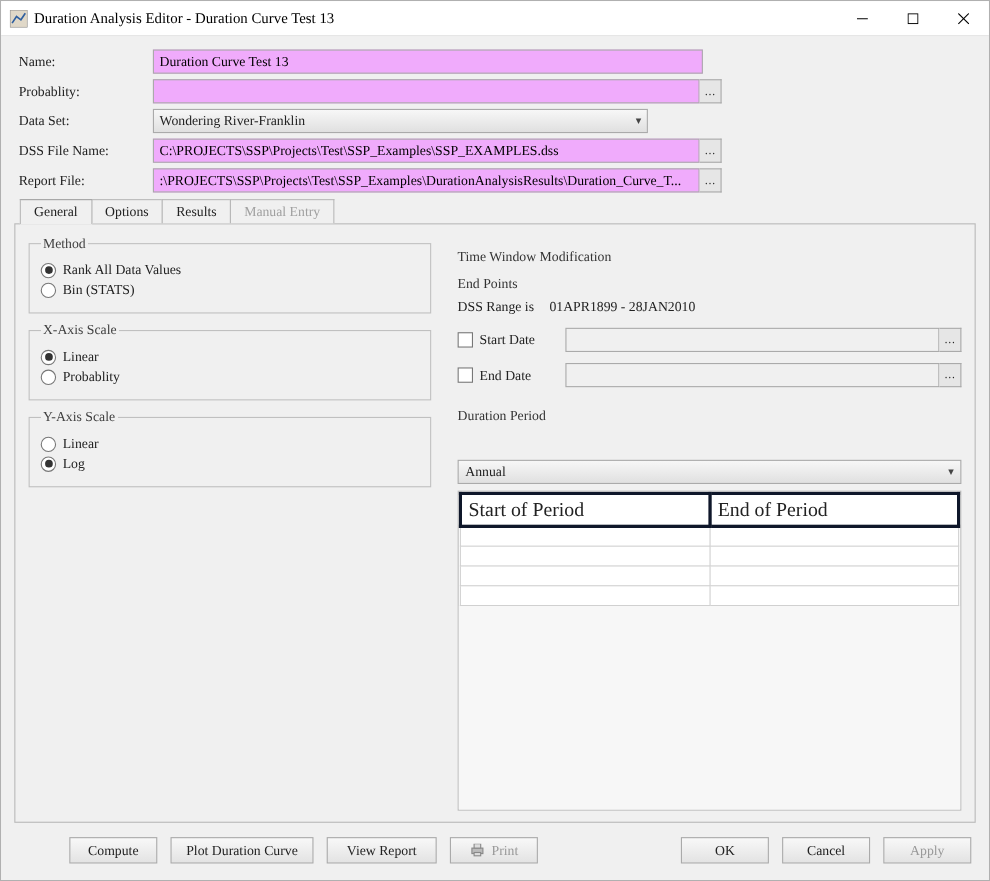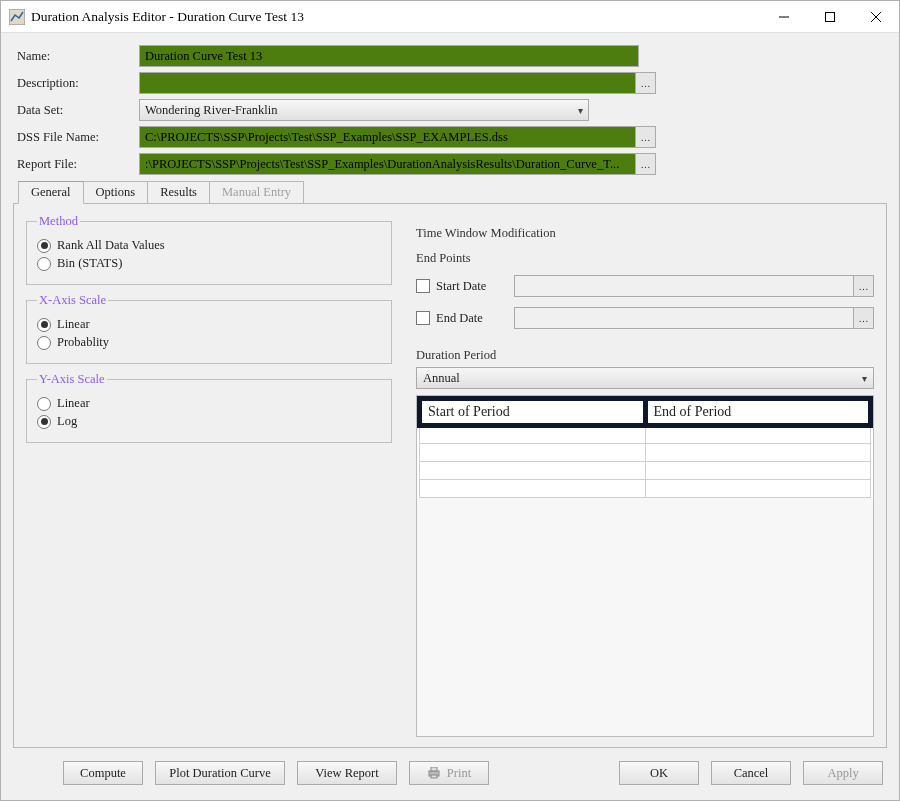--- a/index.html
+++ b/index.html
@@ -73,7 +73,7 @@
     flex: 1;
     height: 22px;
     border: 1px solid #aaa;
-    background: #4d7c0f;
+    background: #f0abfc;
     padding: 0 5px;
     font-size: 12.5px;
     font-family: inherit;

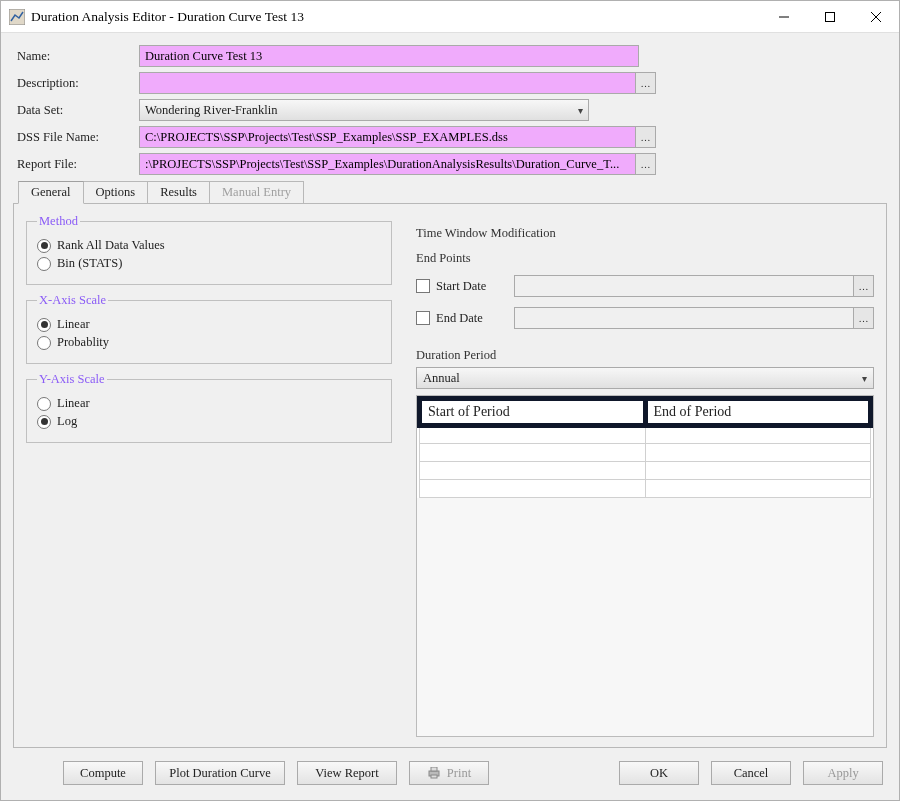--- a/index.html
+++ b/index.html
@@ -311,7 +311,7 @@
         <input class="text-input" type="text" value="Duration Curve Test 13" style="">
       </div>
 
-      <label>Description:</label>
+      <label>Probablity:</label>
       <div class="input-wrap">
         <input class="text-input" type="text" value="" style="">
         <div class="small-btn">

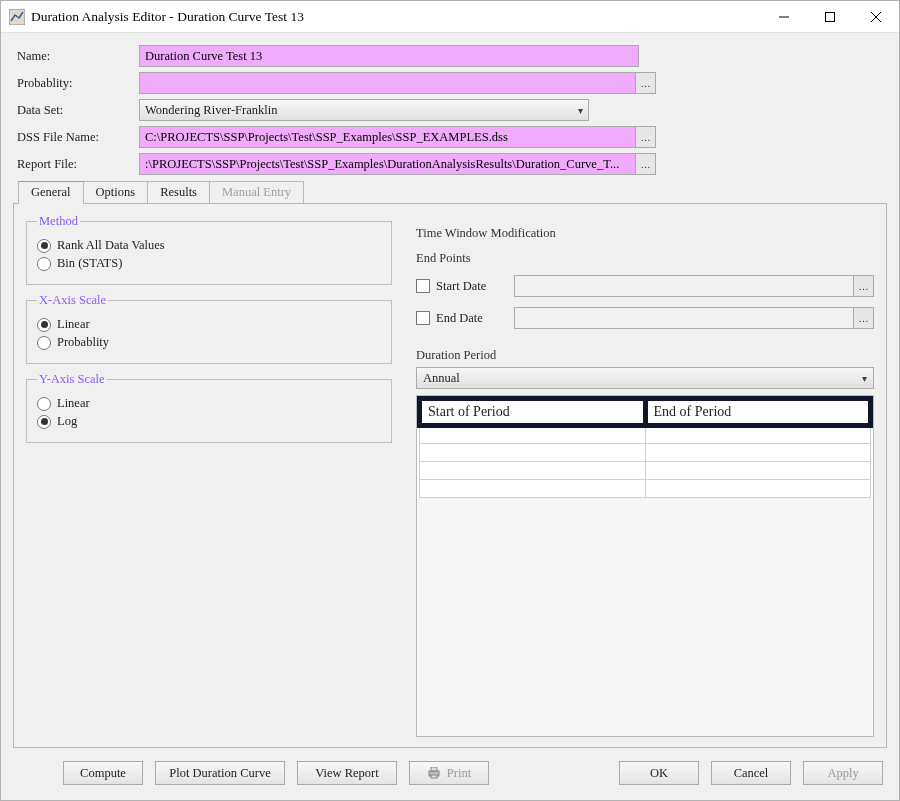--- a/index.html
+++ b/index.html
@@ -155,7 +155,7 @@
   .group > legend {
     font-size: 12.5px;
     padding: 0 2px;
-    color: #8b5cf6;
+    color: #404040;
   }
   .radio-row, .check-row {
     display: flex;

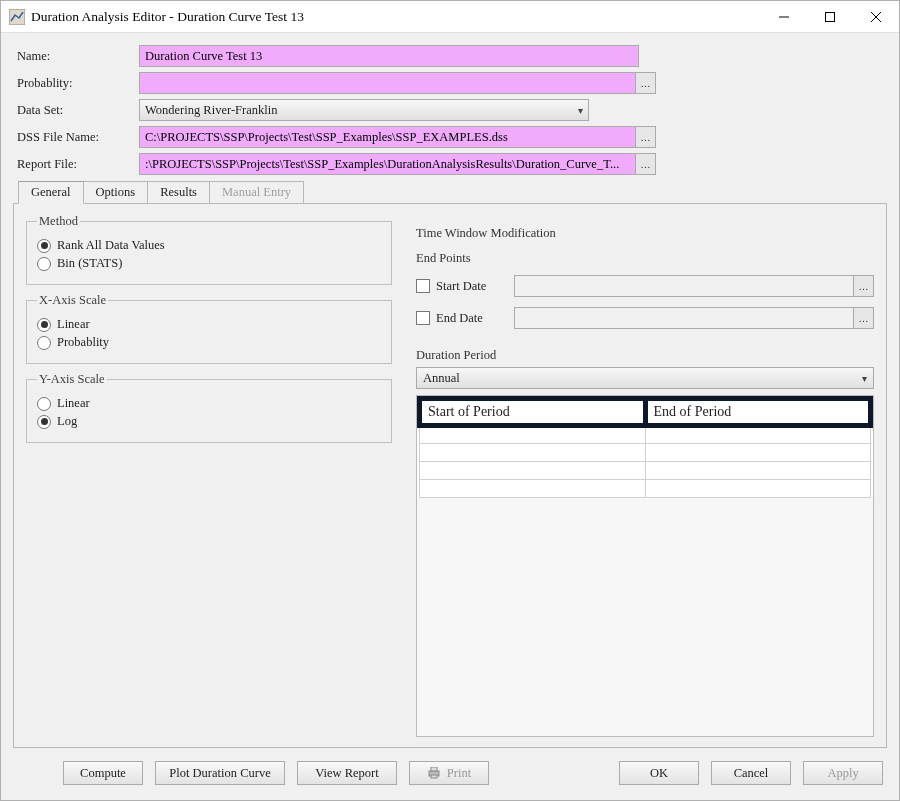--- a/index.html
+++ b/index.html
@@ -394,6 +394,10 @@
         <div class="section-label">Time Window Modification</div>
         <div class="section-label" style="margin-top:6px;">End Points</div>
 
+        <div class="dss-row">
+          <span>DSS Range is</span>
+          <span style="margin-left:6px;">01APR1899 - 28JAN2010</span>
+        </div>
 
         <div class="date-row">
           <div class="check-row" style="width:90px;">

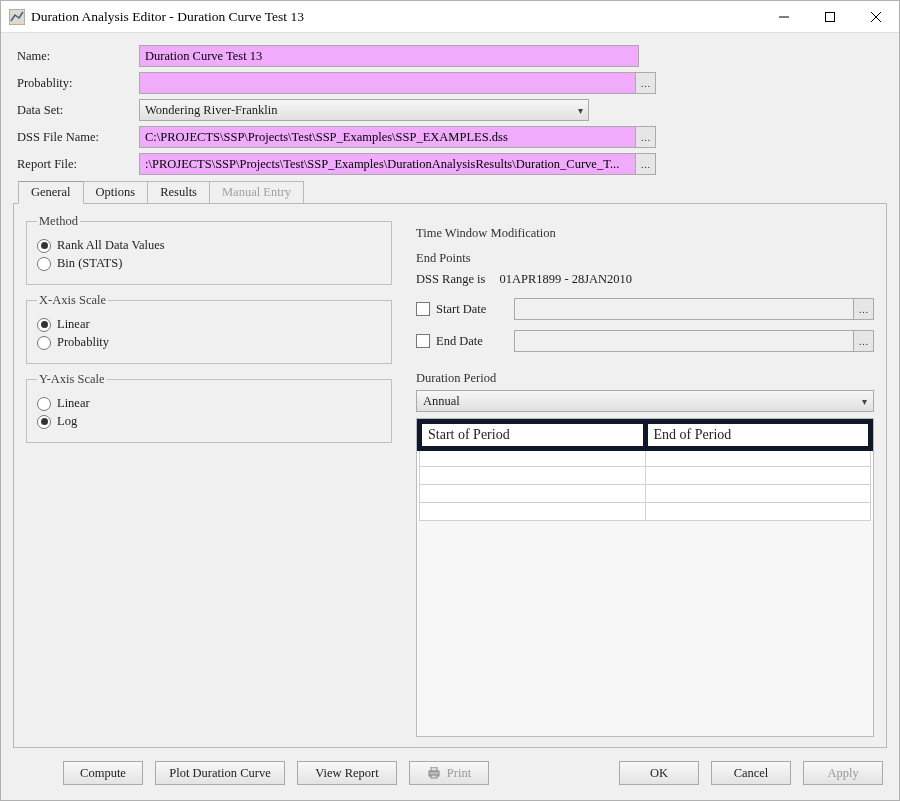--- a/index.html
+++ b/index.html
@@ -213,6 +213,7 @@
     align-items: center;
     padding: 0 6px;
     font-size: 12.5px;
+    margin-top: 28px;
   }
   .combo-full .chev { margin-left: auto; color: #444; font-size: 10px; }
 

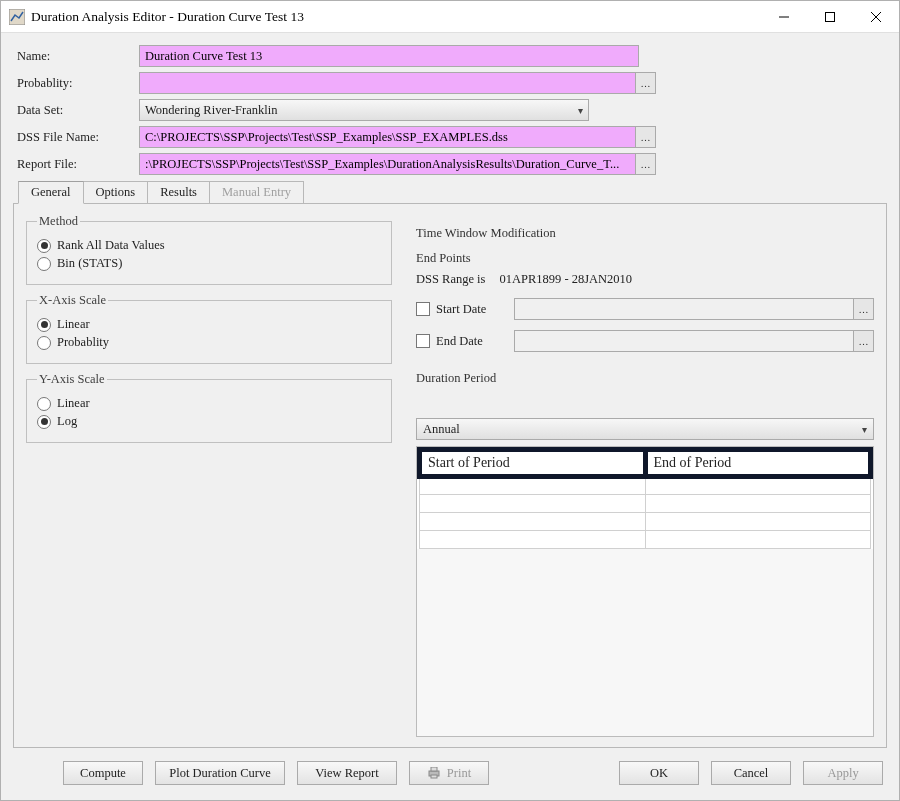--- a/index.html
+++ b/index.html
@@ -232,12 +232,12 @@
     table-layout: fixed;
   }
   .period-table-wrap th {
-    border: 5px solid #0f172a;
+    border: 3px solid #0f172a;
     background: #fff;
     font-weight: normal;
     text-align: left;
     padding: 3px 6px;
-    font-size: 14px;
+    font-size: 18px;
   }
   .period-table-wrap td {
     border: 1px solid #d0d0d0;

